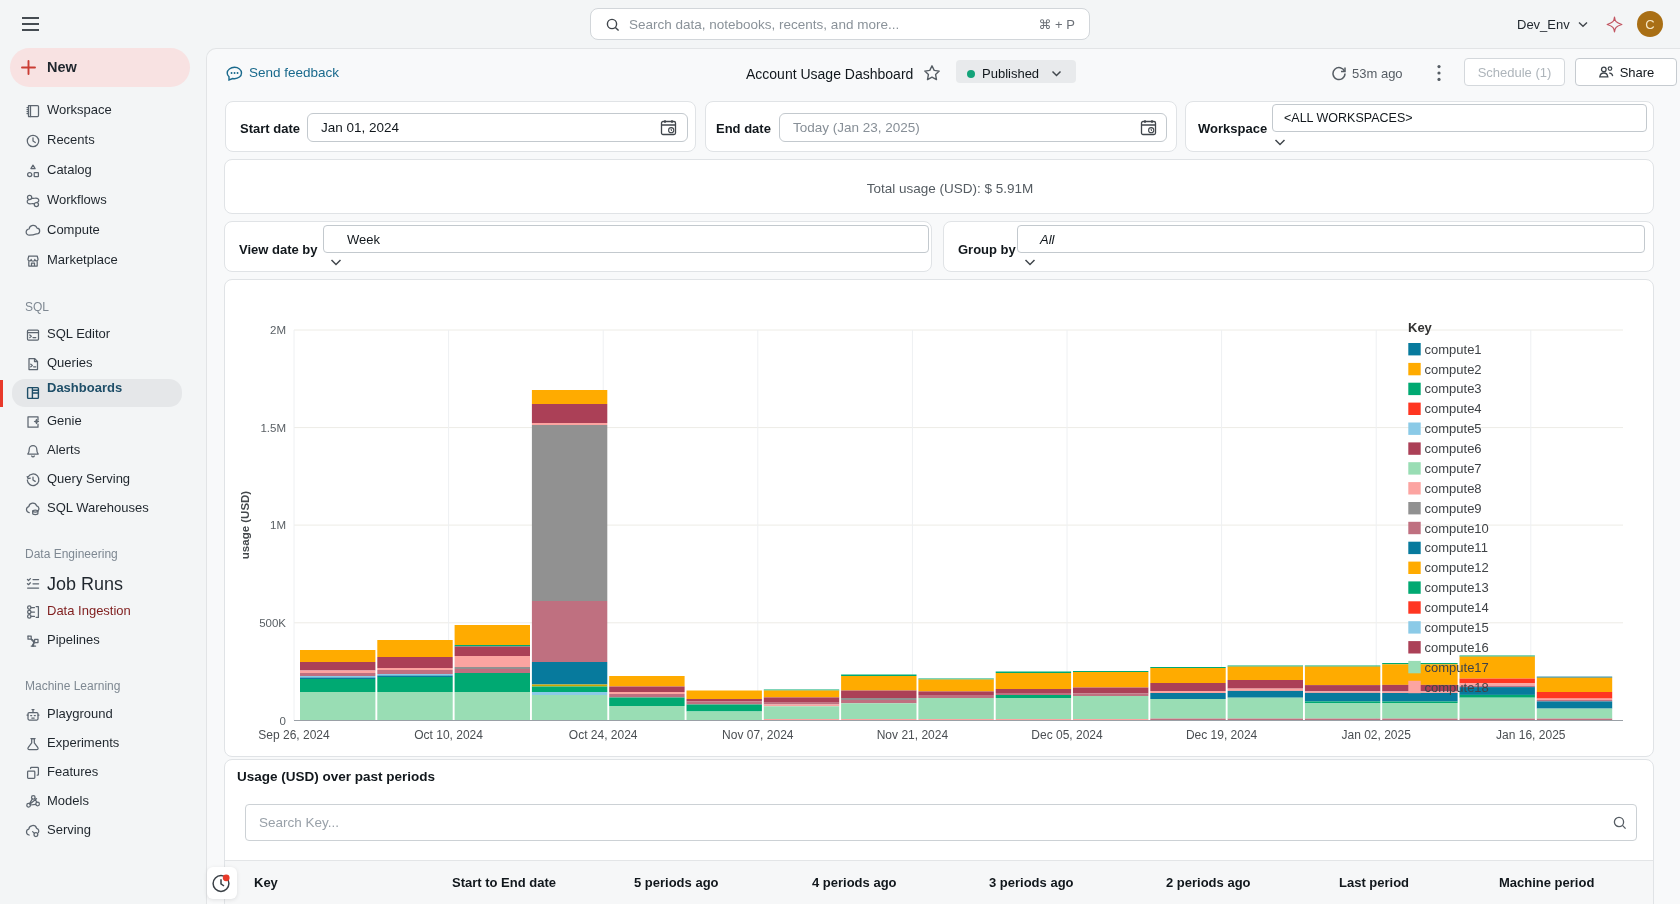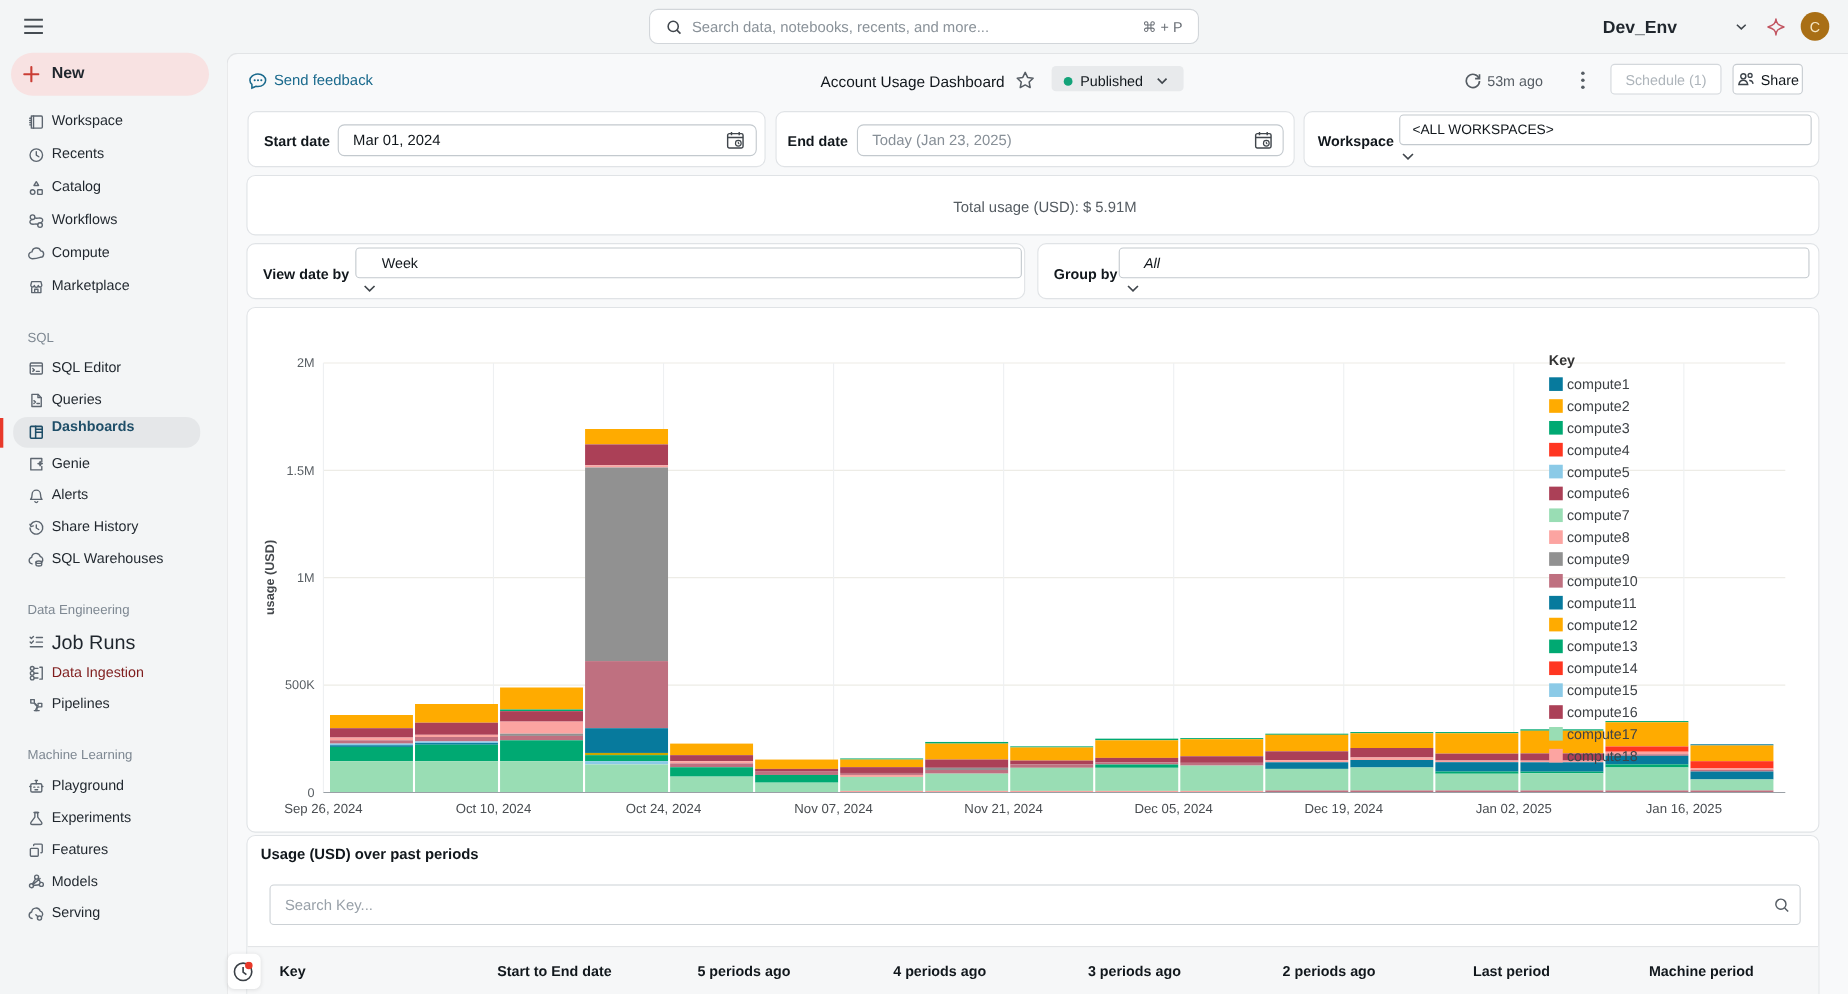--- a/index.html
+++ b/index.html
@@ -21,7 +21,7 @@
   <div class="abs" style="left:38px;top:8px;font-size:13.5px;color:#8a9299">Search data, notebooks, recents, and more...</div>
   <div class="abs" style="right:14px;top:8px;font-size:13px;color:#6b7077">⌘ + P</div>
 </div>
-<div class="abs" style="left:1457px;top:17px;font-size:16px;font-weight:700;color:#1f262d">Dev_Env</div>
+<div class="abs" style="left:1517px;top:17px;font-size:13px;font-weight:400;color:#1f262d">Dev_Env</div>
 <svg class="abs" style="left:1578px;top:21px" width="10" height="7" viewBox="0 0 10 7">
     <path d="M1 1.5l4 3.8 4-3.8" fill="none" stroke="#40464c" stroke-width="1.4"></path>
   </svg>

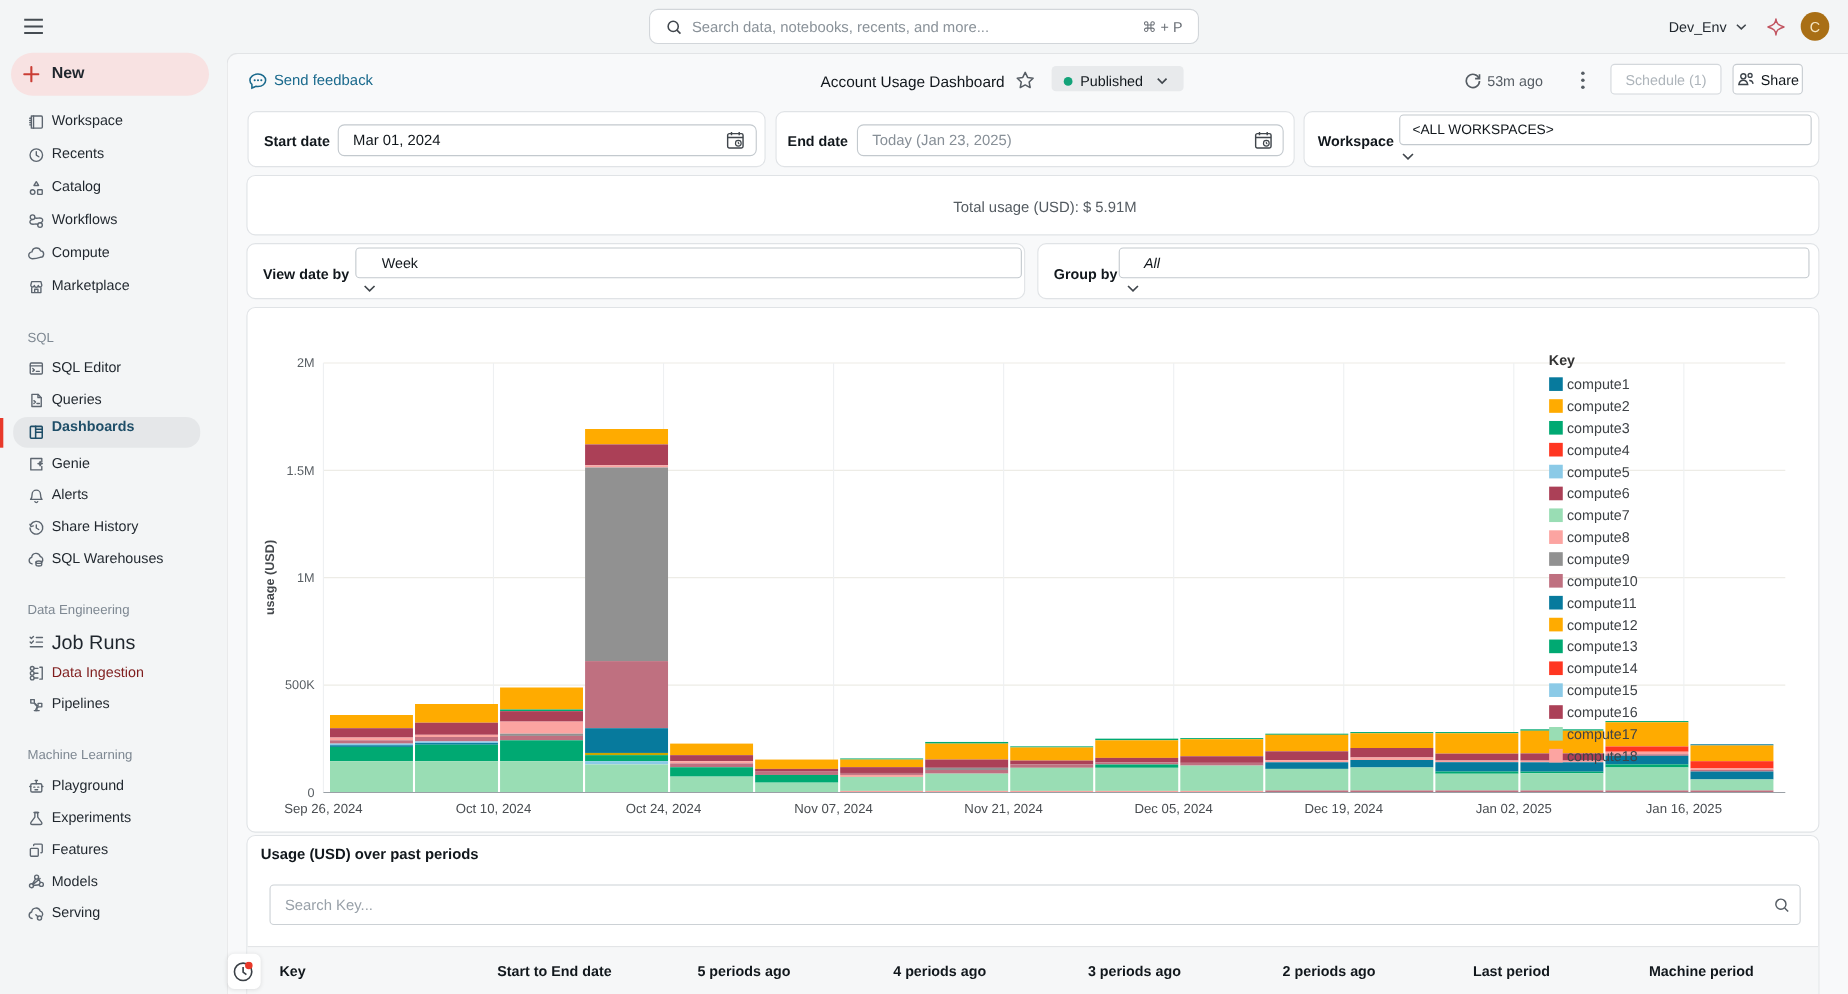--- a/index.html
+++ b/index.html
@@ -189,7 +189,7 @@
     <circle cx="3" cy="15.4" r="1.6" fill="#565d64"></circle>
   </svg>
 <div class="btn" style="left:1464px;top:58px;width:101px;color:#aeb5bb">Schedule (1)</div>
-<div class="btn" style="left:1575px;top:58px;width:64px;color:#11171c;border-color:#c6cbd0">
+<div class="btn" style="left:1575px;top:58px;width:102px;color:#11171c;border-color:#c6cbd0">
   <svg width="16" height="16" viewBox="0 0 16 16" style="margin-right:6px">
       <circle cx="5.8" cy="5.4" r="2.3" fill="none" stroke="#3d444b" stroke-width="1.3"></circle>
       <path d="M1.8 12.8c.4-2.5 2-3.8 4-3.8s3.6 1.3 4 3.8z" fill="none" stroke="#3d444b" stroke-width="1.3"></path>

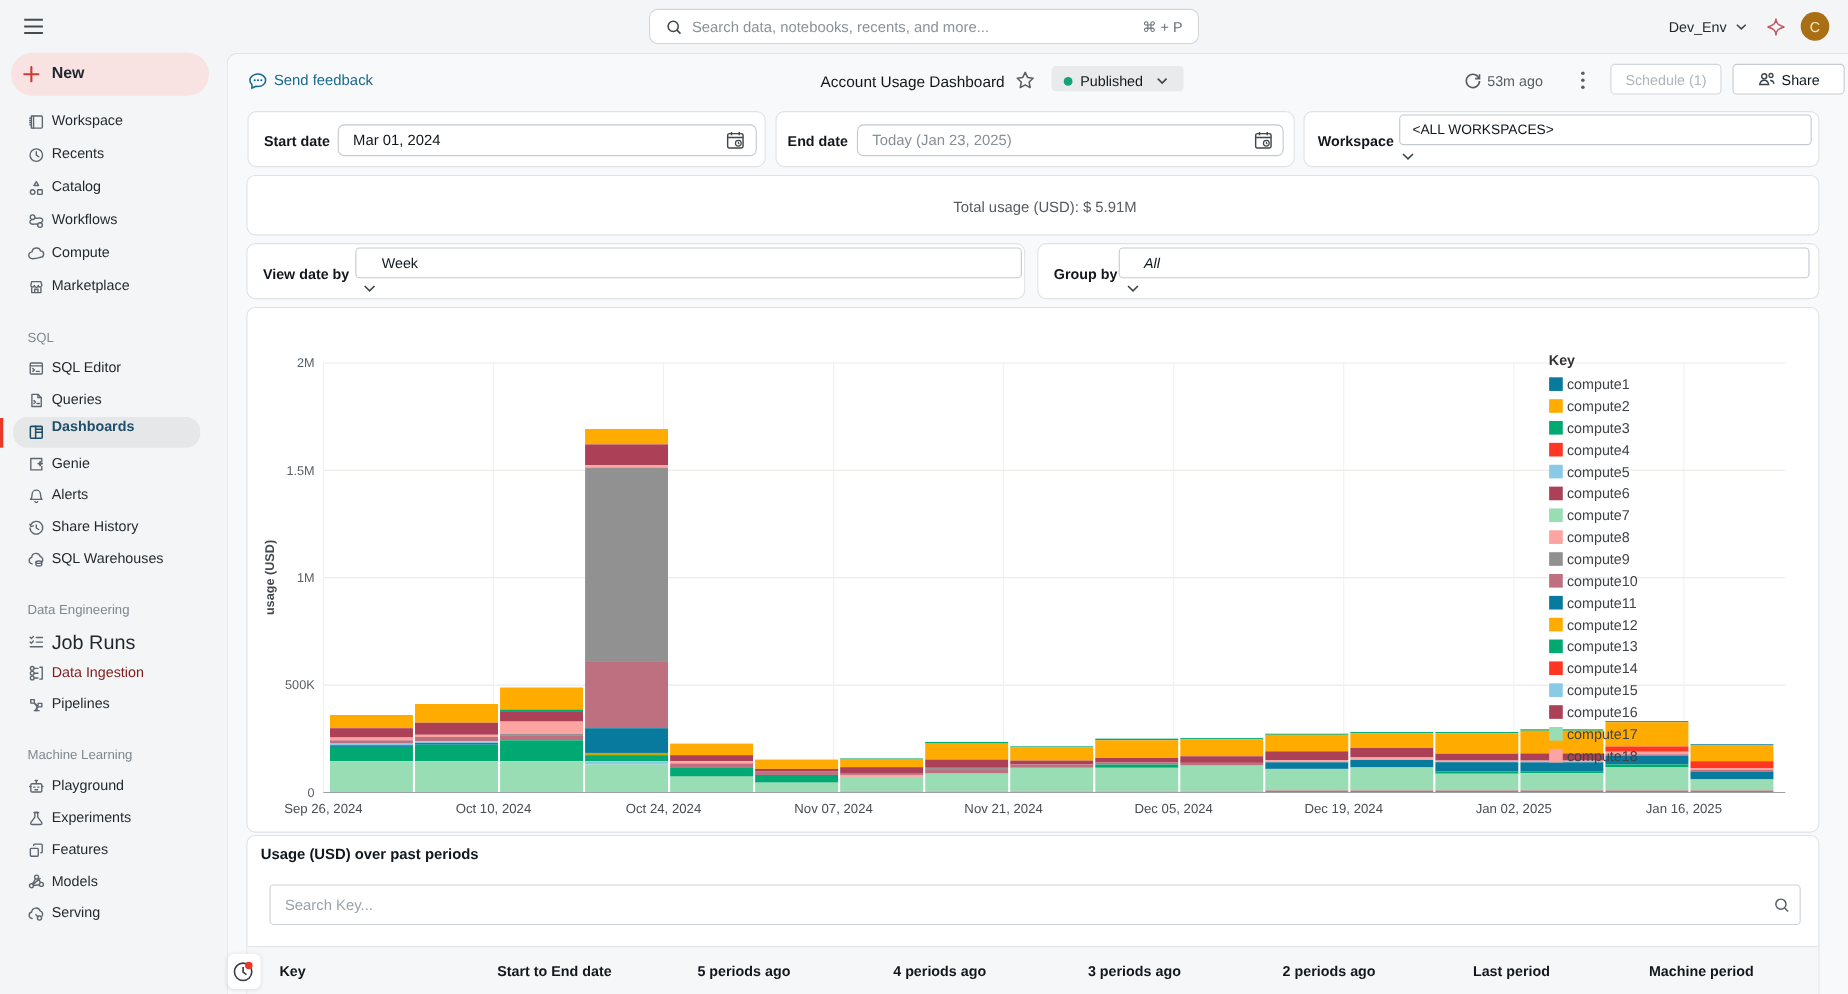--- a/index.html
+++ b/index.html
@@ -200,7 +200,7 @@
 <div class="card" style="left:225px;top:101px;width:471px;height:51px"></div>
 <div class="lbl" style="left:240px;top:121px">Start date</div>
 <div class="inp" style="left:307px;top:113px;width:381px;height:29px"></div>
-<div class="abs" style="left:321px;top:120px;font-size:13.5px;color:#11171c">Mar 01, 2024</div>
+<div class="abs" style="left:321px;top:120px;font-size:13.5px;color:#11171c">Jan 01, 2024</div>
 <svg class="abs" style="left:660px;top:119px" width="17" height="17" viewBox="0 0 17 17">
     <rect x="1.5" y="2.5" width="14" height="13" rx="1.5" fill="none" stroke="#40464c" stroke-width="1.3"></rect>
     <path d="M1.5 6h14M5 1v3M12 1v3" stroke="#40464c" stroke-width="1.3"></path>

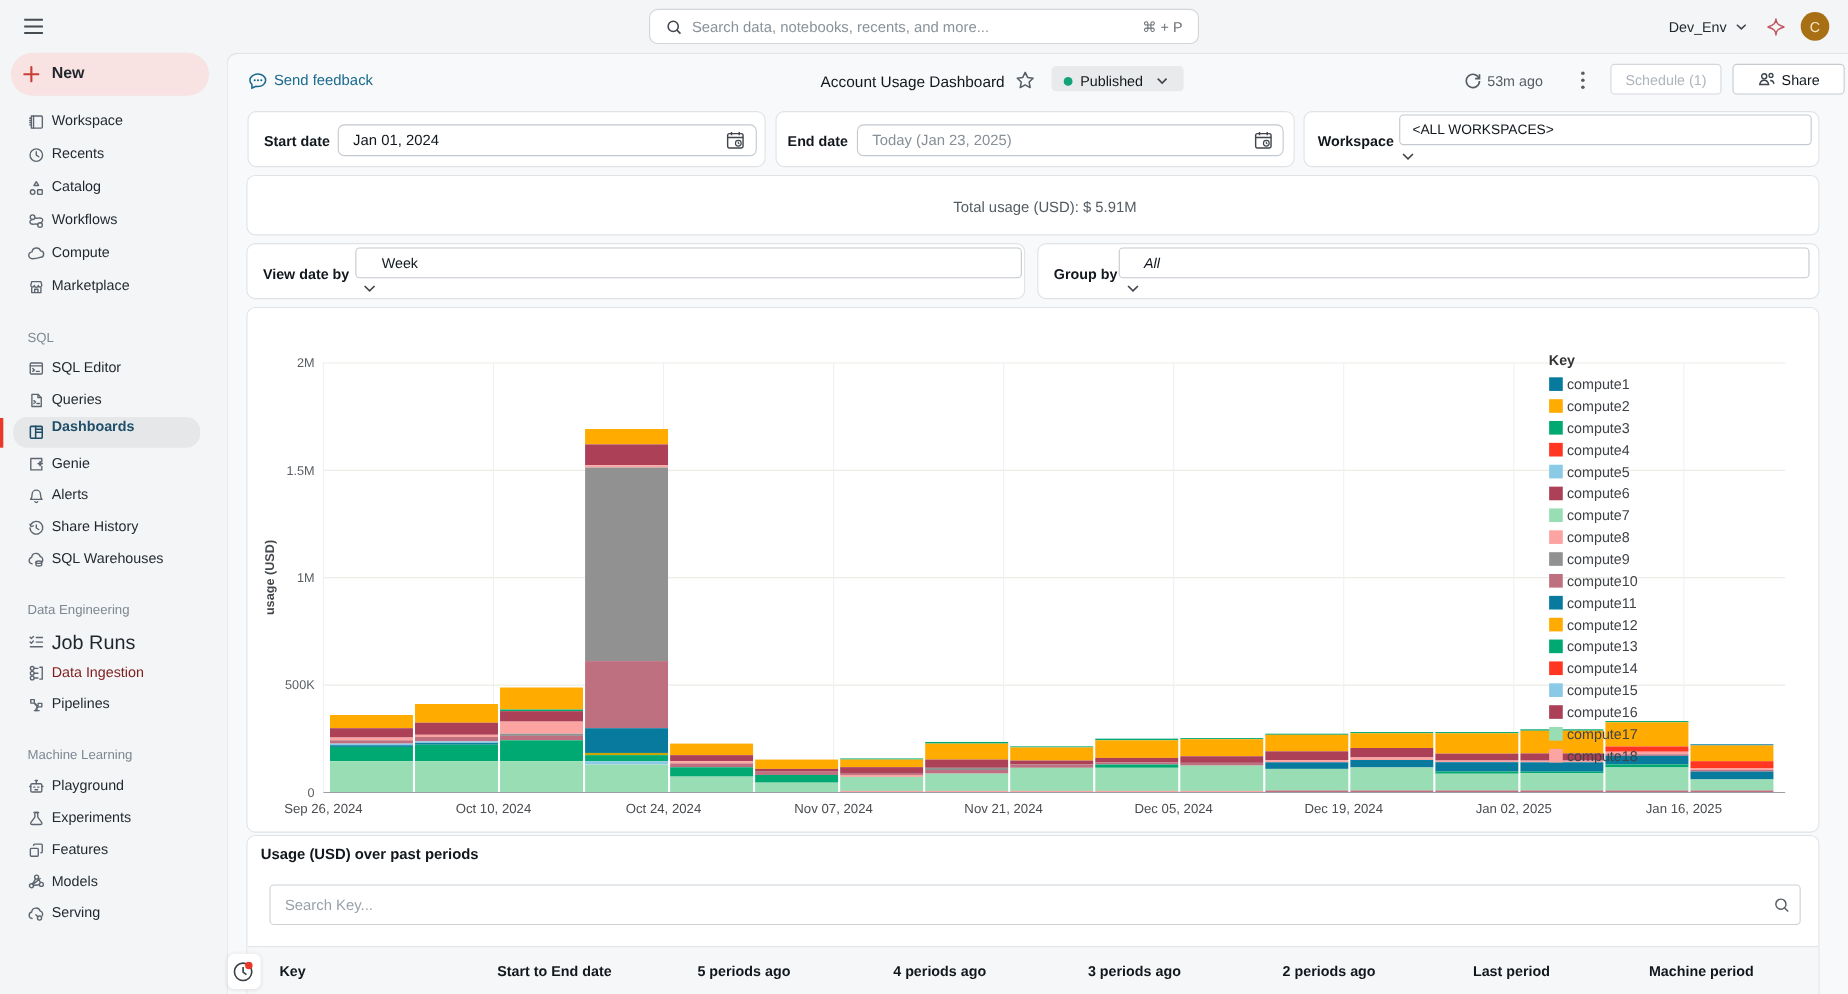--- a/index.html
+++ b/index.html
@@ -102,7 +102,7 @@
       <path d="M2.2 4.6l.9 2.1 2.2-.6" fill="none"></path>
       <path d="M8 5.2V8l2.2 1.4" fill="none"></path>
     </svg></div>
-<div style="position:absolute;left:47px;top:471px;font-size:13px;font-weight:500;color:#1f262d">Share History</div>
+<div style="position:absolute;left:47px;top:471px;font-size:13px;font-weight:500;color:#1f262d">Query Serving</div>
 <div style="position:absolute;left:25px;top:501px"><svg width="16" height="16" viewBox="0 0 16 16" style="stroke:#5d6670;stroke-width:1.25;stroke-linecap:round;stroke-linejoin:round;fill:none">
       <path d="M4.2 11.6a3 3 0 0 1-.4-5.9 4 4 0 0 1 7.8-.8 2.9 2.9 0 0 1 1.5 4.8" fill="none"></path>
       <ellipse cx="10.3" cy="10.1" rx="2.6" ry="1.1" fill="none"></ellipse>

